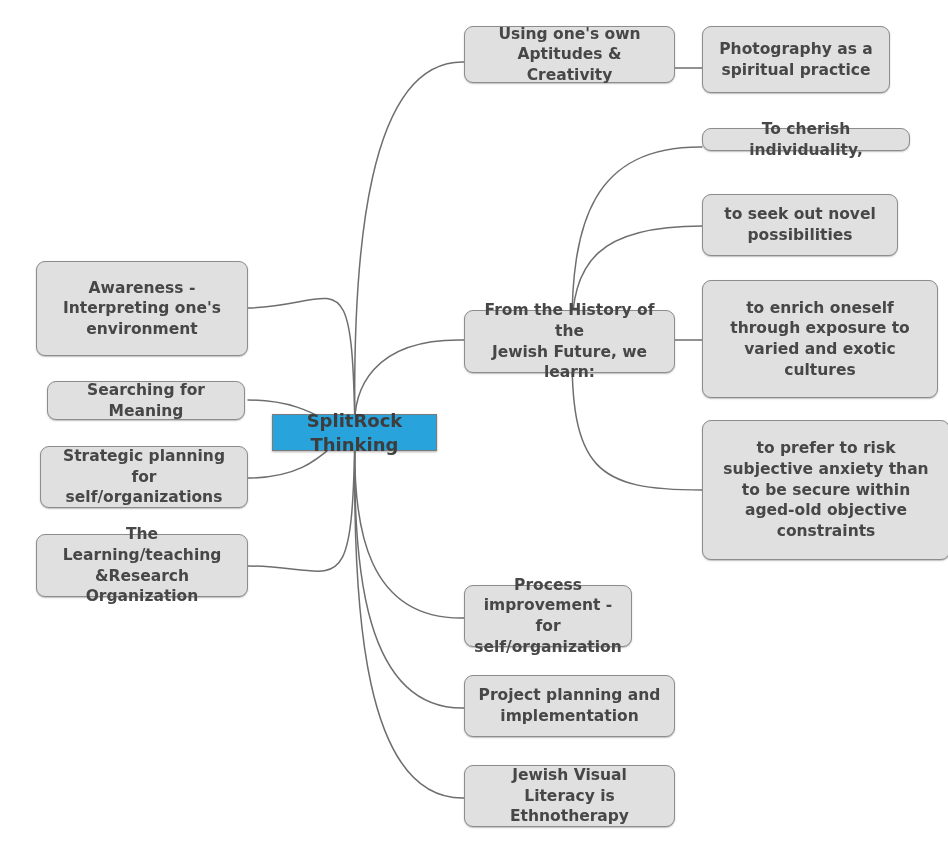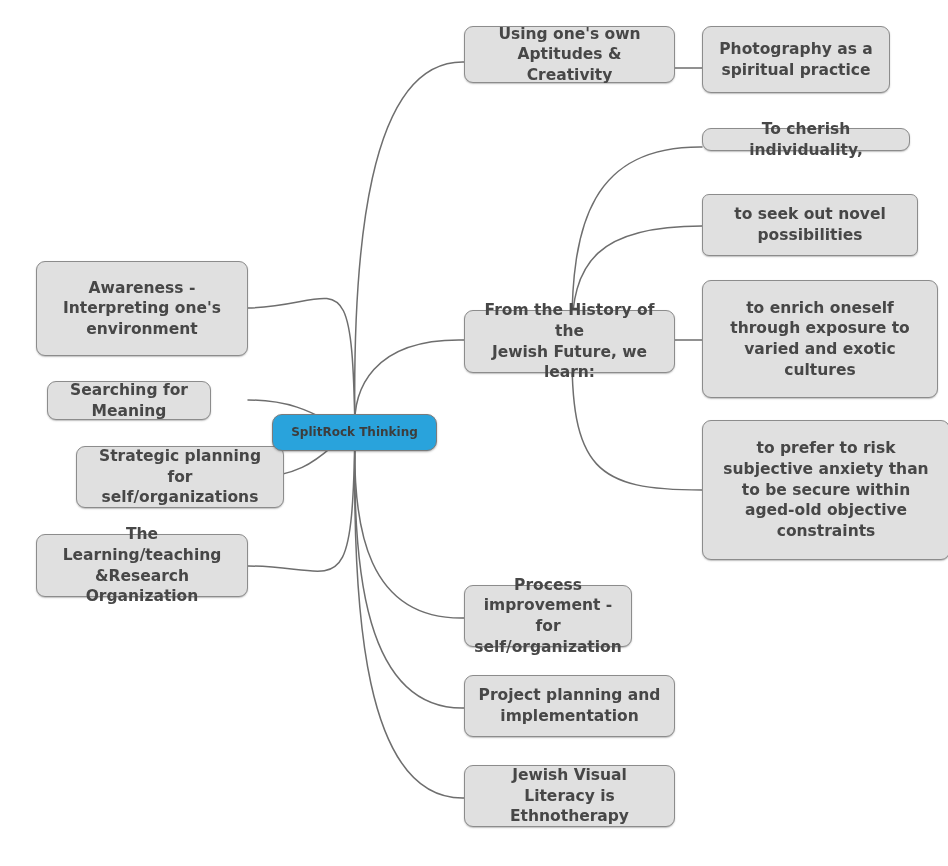--- a/index.html
+++ b/index.html
@@ -103,7 +103,7 @@
       <div class="node" style="left: 702px; top: 26px; width: 188px; height: 67px;">Photography as a
 spiritual practice</div>
       <div class="node" style="left: 702px; top: 128px; width: 208px; height: 23px;">To cherish individuality,</div>
-      <div class="node" style="left: 702px; top: 194px; width: 216px; height: 62px; border-radius: 7px;">to seek out novel
+      <div class="node" style="left: 702px; top: 194px; width: 196px; height: 62px;">to seek out novel
 possibilities</div>
       <div class="node" style="left: 702px; top: 280px; width: 236px; height: 118px;">to enrich oneself
 through exposure to

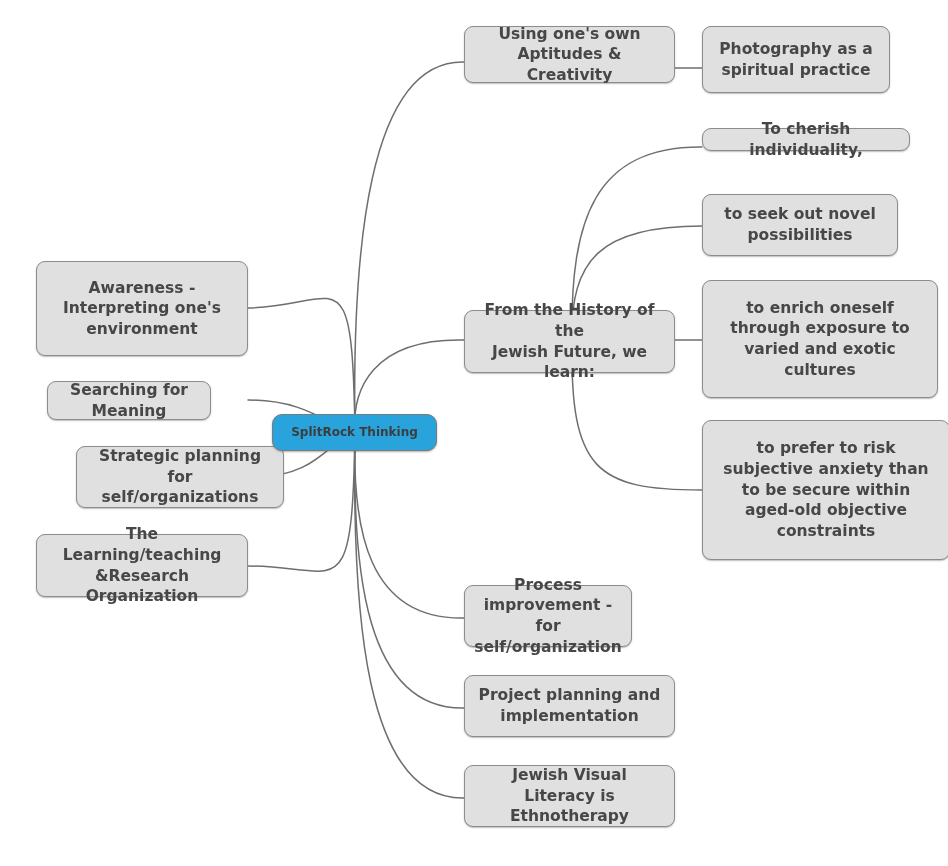--- a/index.html
+++ b/index.html
@@ -81,7 +81,7 @@
       <div class="node" style="left: 36px; top: 261px; width: 212px; height: 95px;">Awareness -
 Interpreting one's
 environment</div>
-      <div class="node" style="left: 47px; top: 381px; width: 164px; height: 39px;">Searching for Meaning</div>
+      <div class="node" style="left: 47px; top: 381px; width: 198px; height: 39px;">Searching for Meaning</div>
       <div class="node" style="left: 40px; top: 446px; width: 208px; height: 62px; margin-left: 36px;">Strategic planning for
 self/organizations</div>
       <div class="node" style="left: 36px; top: 534px; width: 212px; height: 63px;">The Learning/teaching

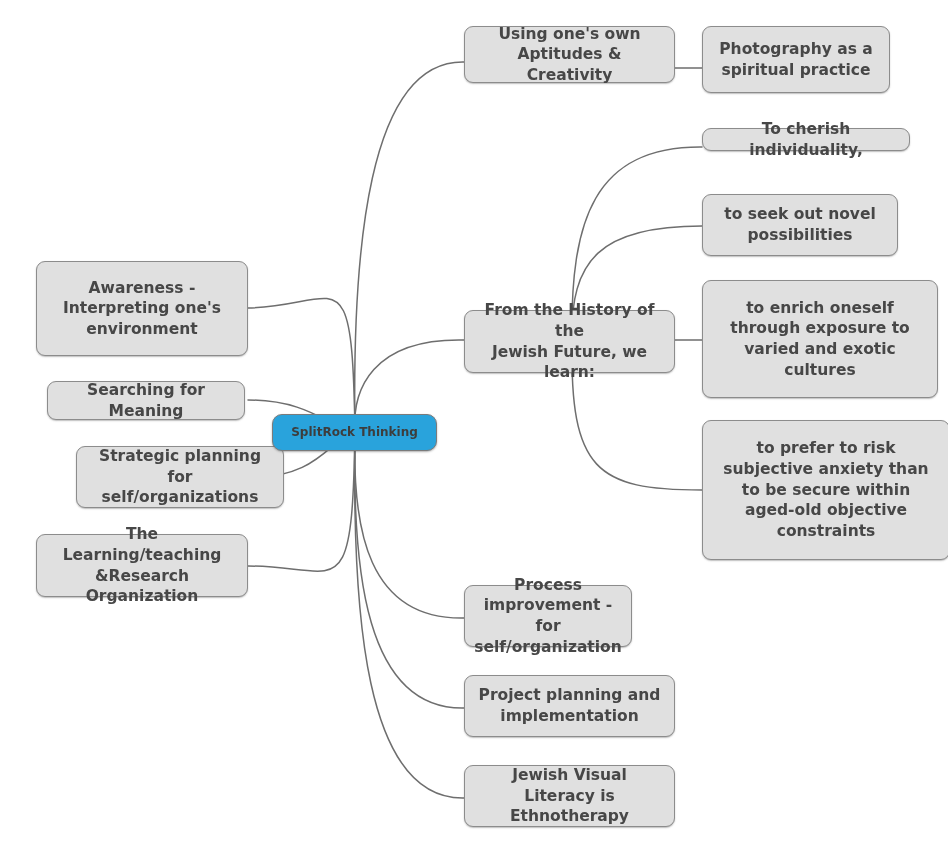--- a/index.html
+++ b/index.html
@@ -45,8 +45,8 @@
     background: #29a3dc;
     border: 1.4px solid #7b7b7b;
     color: #3d3d3d;
-    font-size: 12px;
-    border-radius: 10px;
+    font-size: 18px;
+    border-radius: 0;
     z-index: 5;
     box-shadow: 0 1px 2px rgba(80,80,80,0.45);
   }

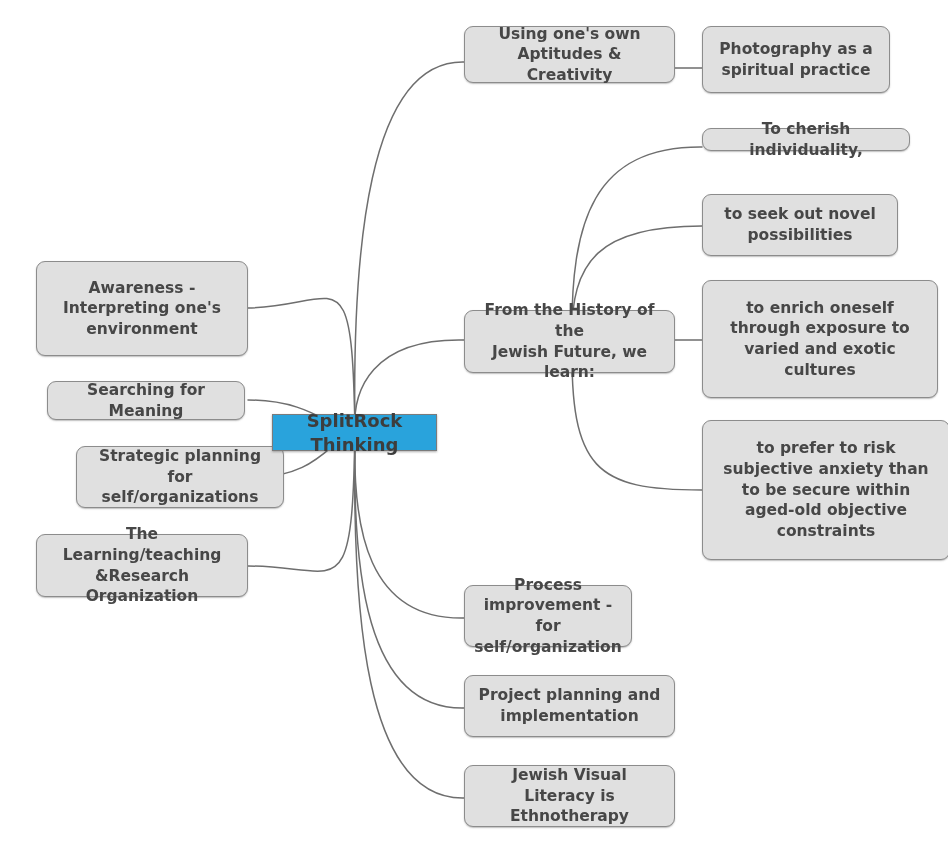--- a/index.html
+++ b/index.html
@@ -82,7 +82,7 @@
 Interpreting one's
 environment</div>
       <div class="node" style="left: 47px; top: 381px; width: 198px; height: 39px;">Searching for Meaning</div>
-      <div class="node" style="left: 40px; top: 446px; width: 208px; height: 62px; margin-left: 36px;">Strategic planning for
+      <div class="node" style="left: 40px; top: 446px; width: 208px; height: 62px;">Strategic planning for
 self/organizations</div>
       <div class="node" style="left: 36px; top: 534px; width: 212px; height: 63px;">The Learning/teaching
 &amp;Research Organization</div>

